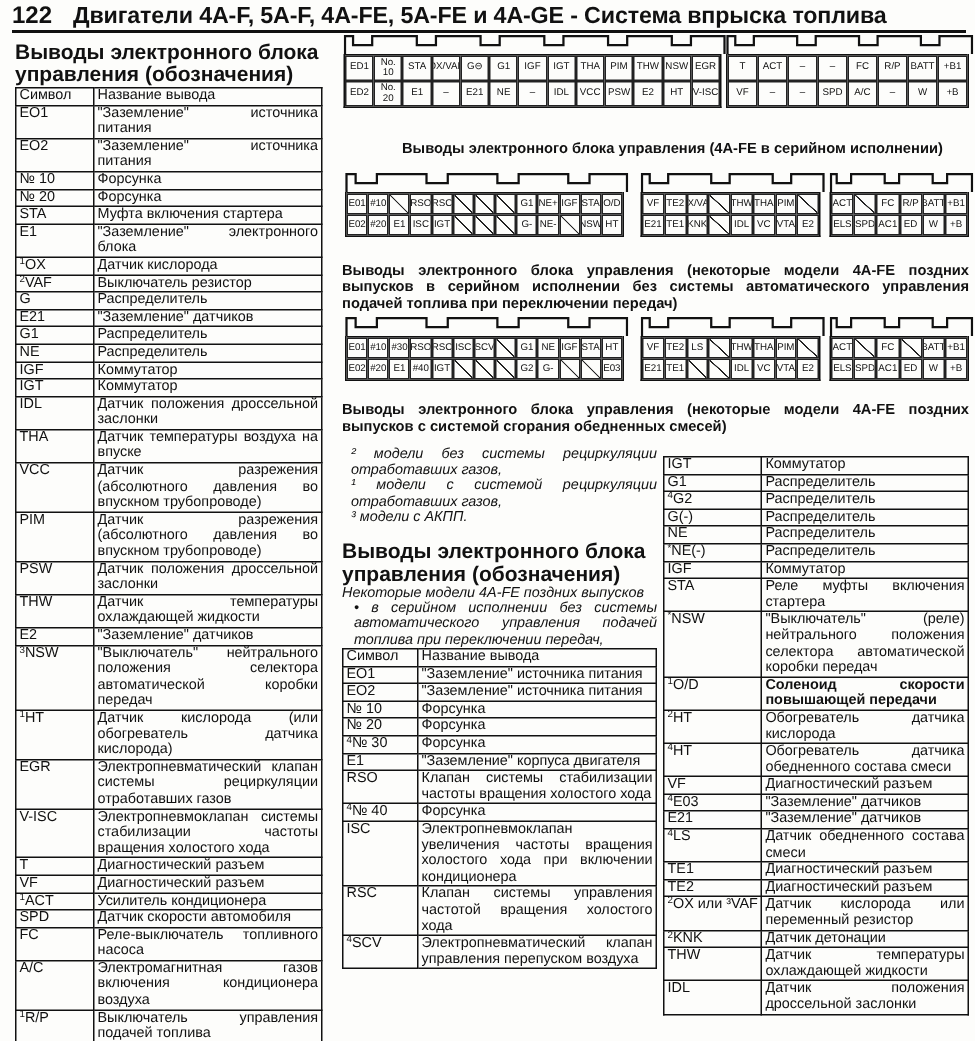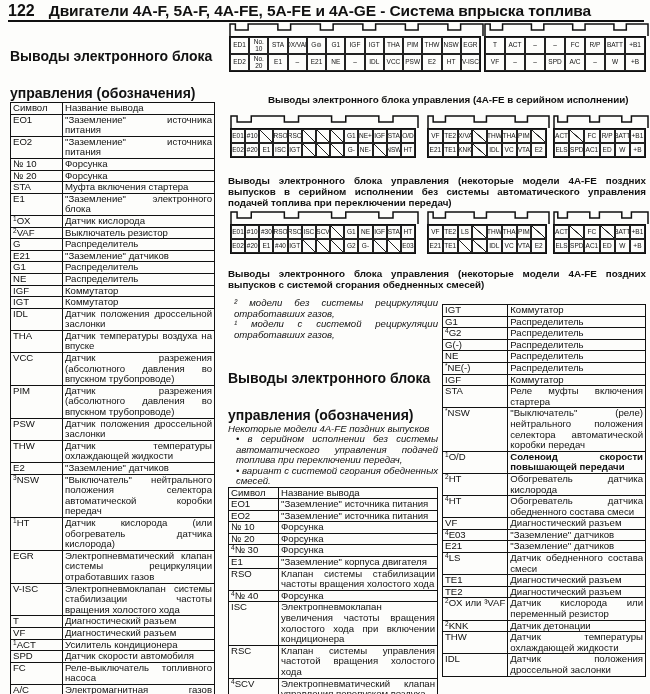--- a/index.html
+++ b/index.html
@@ -10,7 +10,7 @@
   .page-num { font-size: 16px; font-weight: bold; margin-right: 14px; }
   .page-title { font-size: 15.5px; font-weight: bold; letter-spacing: -0.1px; }
 
-  .h2 { font-size: 14px; font-weight: bold; line-height: 15px; margin-top: 22px; }
+  .h2 { font-size: 14px; font-weight: bold; line-height: 15px; }
   .sub { font-size: 9.6px; font-style: italic; line-height: 11px; }
 
   table.pins { border-collapse: collapse; font-size: 9.6px; line-height: 10.6px; }

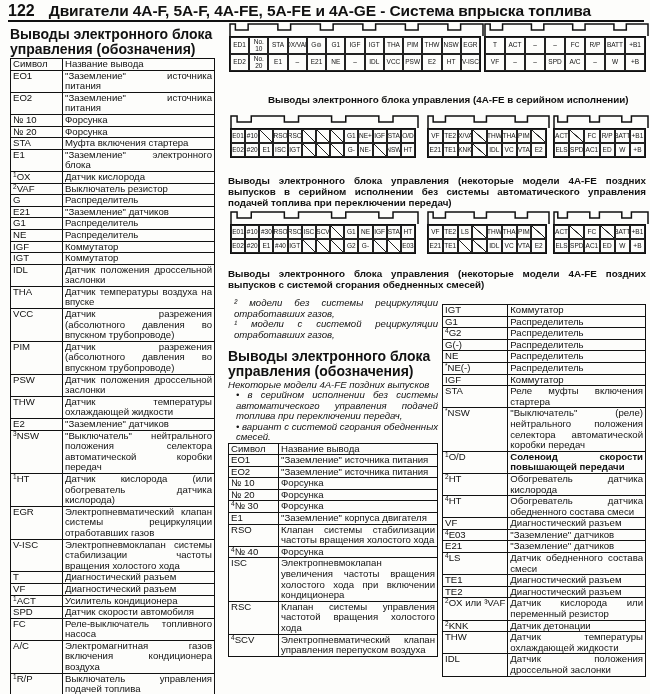--- a/index.html
+++ b/index.html
@@ -407,6 +407,7 @@
 <div id="mid">
   <div class="foot">² модели без системы рециркуляции отработавших газов,</div>
   <div class="foot">¹ модели с системой рециркуляции отработавших газов,</div>
+  <div class="foot">³ модели с АКПП.</div>
   <div style="height:9px"></div>
   <div class="h2">Выводы электронного блока</div>
   <div class="h2">управления (обозначения)</div>

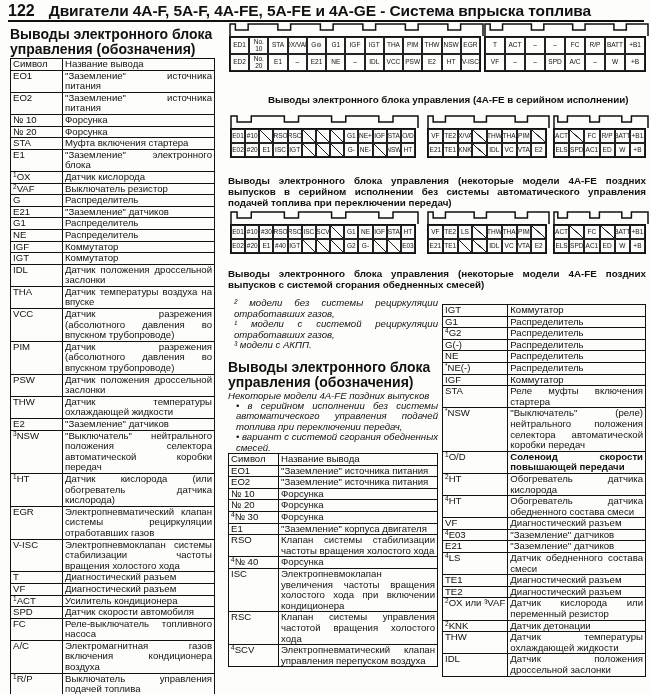--- a/index.html
+++ b/index.html
@@ -413,7 +413,6 @@
   <div class="h2">управления (обозначения)</div>
   <div class="sub">Некоторые модели 4A-FE поздних выпусков</div>
   <div class="bul">• в серийном исполнении без системы автоматического управления подачей топлива при переключении передач,</div>
-  <div class="bul">• вариант с системой сгорания обедненных смесей.</div>
   <table class="pins">
     <thead>
       <tr>

